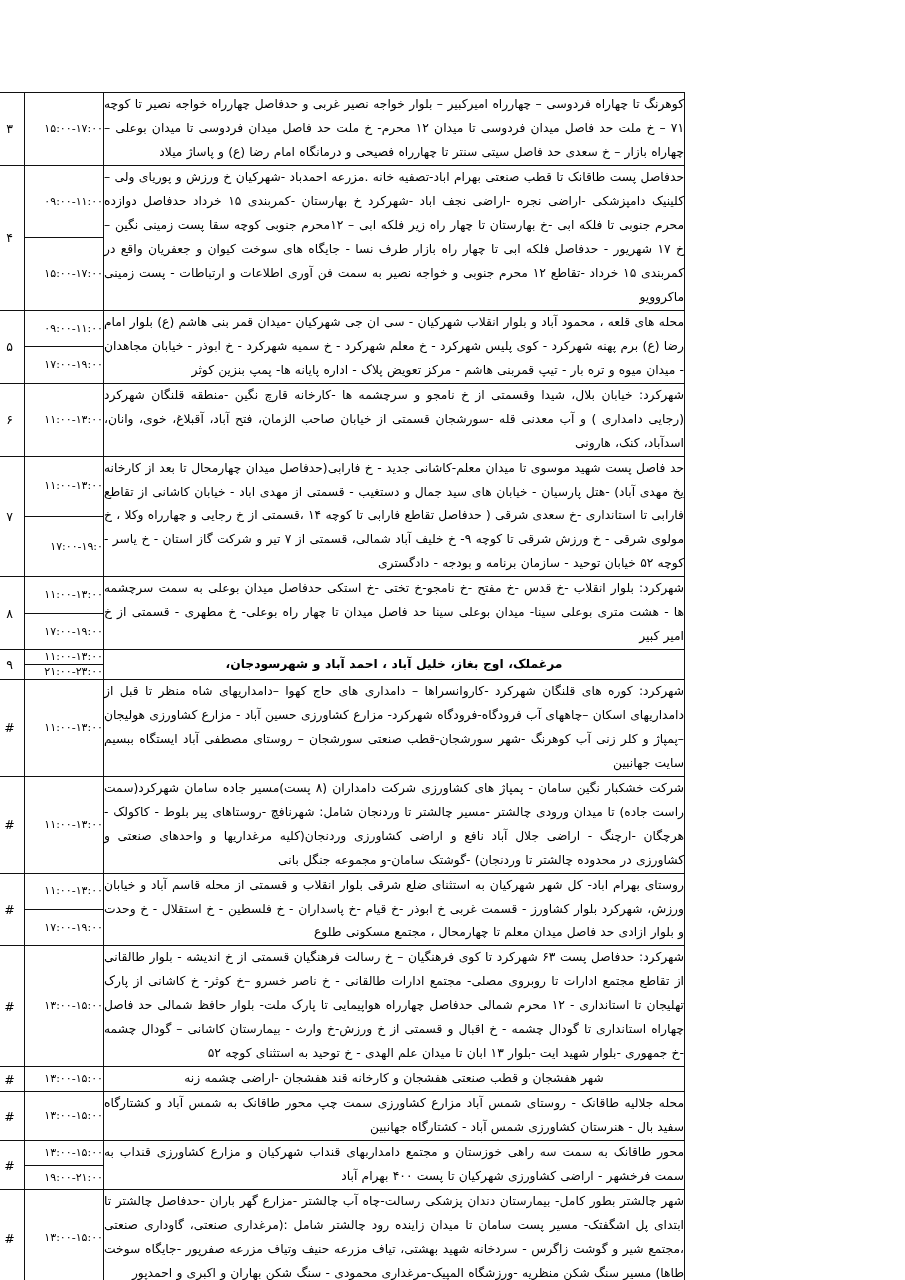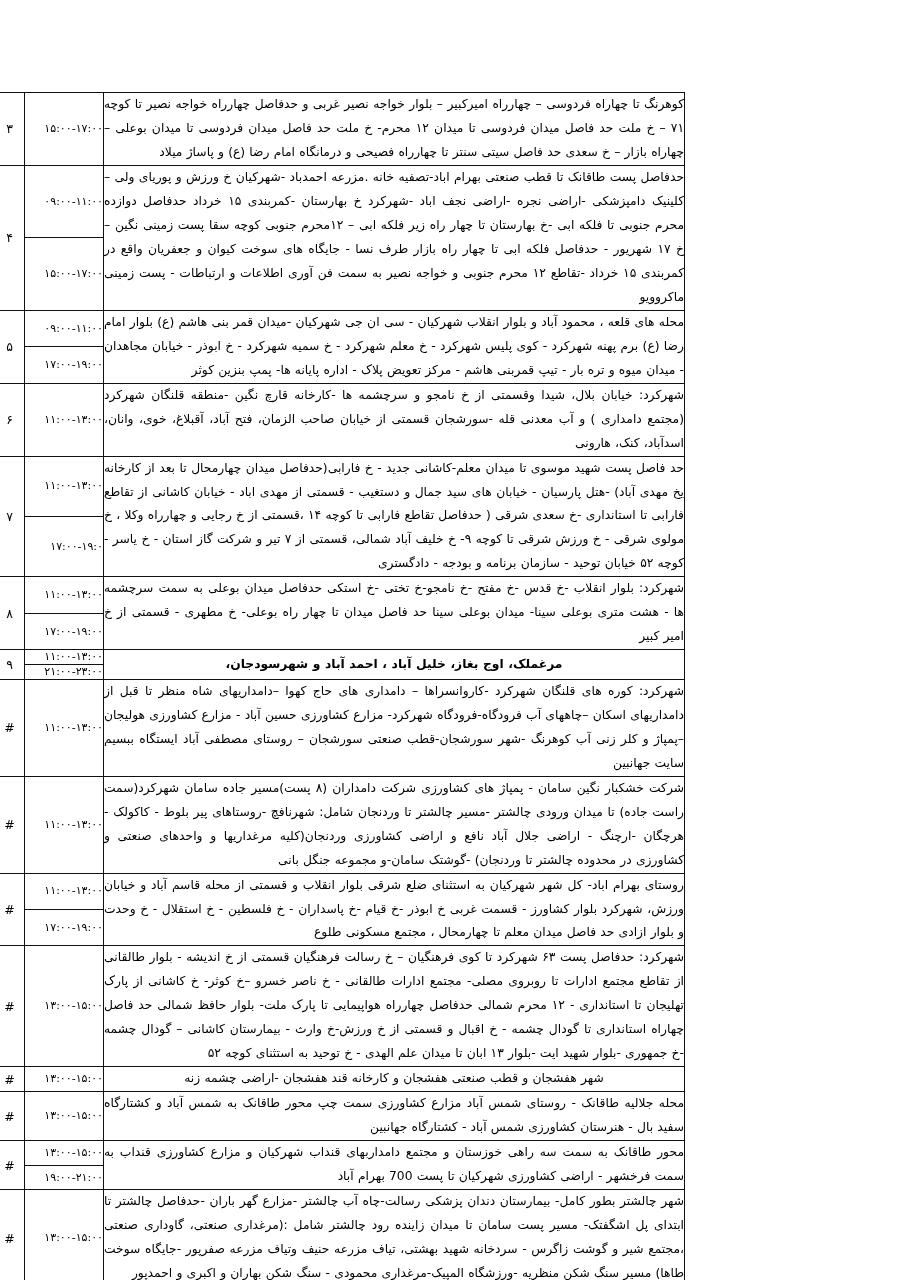--- a/index.html
+++ b/index.html
@@ -115,7 +115,7 @@
             <td class="time">۱۷:۰۰-۱۹:۰۰</td>
           </tr>
           <tr>
-            <td class="area" rowspan="1">شهرکرد:  خیابان بلال، شیدا وقسمتی از خ نامجو و سرچشمه ها -کارخانه قارچ نگین -منطقه قلنگان شهرکرد (مجتمع دامداری ) و آب معدنی قله  -سورشجان قسمتی از خیابان صاحب الزمان، فتح آباد، آقبلاغ، خوی، وانان، اسدآباد، کنک، هارونی</td>
+            <td class="area" rowspan="1">شهرکرد:  خیابان بلال، شیدا وقسمتی از خ نامجو و سرچشمه ها -کارخانه قارچ نگین -منطقه قلنگان شهرکرد (رجایی دامداری ) و آب معدنی قله  -سورشجان قسمتی از خیابان صاحب الزمان، فتح آباد، آقبلاغ، خوی، وانان، اسدآباد، کنک، هارونی</td>
             <td class="time">۱۱:۰۰-۱۳:۰۰</td>
             <td class="num" rowspan="1">۶</td>
           </tr>

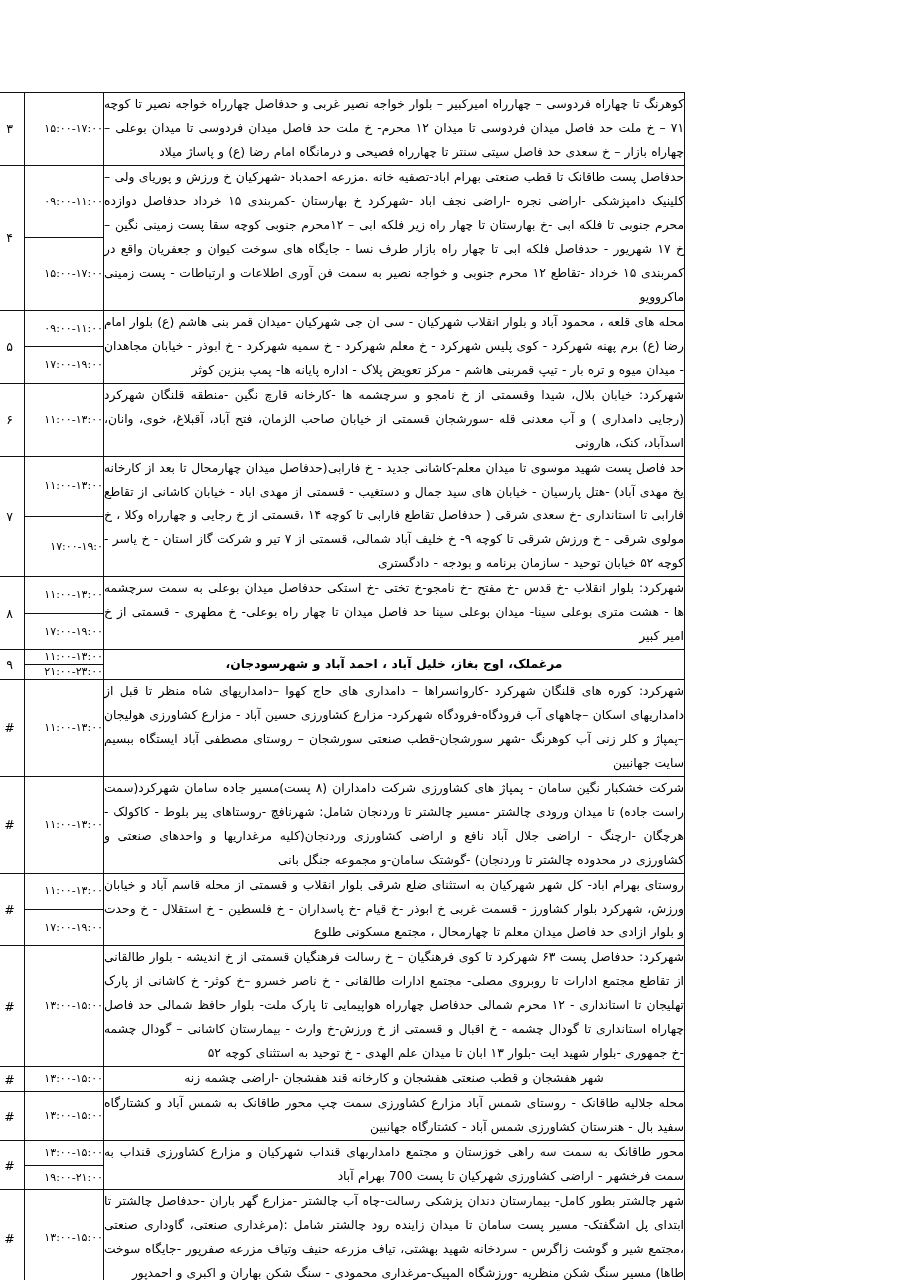--- a/index.html
+++ b/index.html
@@ -177,7 +177,7 @@
             <td class="num" rowspan="1">#</td>
           </tr>
           <tr>
-            <td class="area" rowspan="2">محور طاقانک به سمت سه راهی خوزستان و مجتمع دامداربهای قنداب شهرکیان و مزارع کشاورزی قنداب به سمت فرخشهر - اراضی کشاورزی شهرکیان تا پست 700 بهرام آباد</td>
+            <td class="area" rowspan="2">محور طاقانک به سمت سه راهی خوزستان و مجتمع دامداربهای قنداب شهرکیان و مزارع کشاورزی قنداب به سمت فرخشهر - اراضی کشاورزی شهرکیان تا پست ۴۰۰ بهرام آباد</td>
             <td class="time">۱۳:۰۰-۱۵:۰۰</td>
             <td class="num" rowspan="2">#</td>
           </tr>

